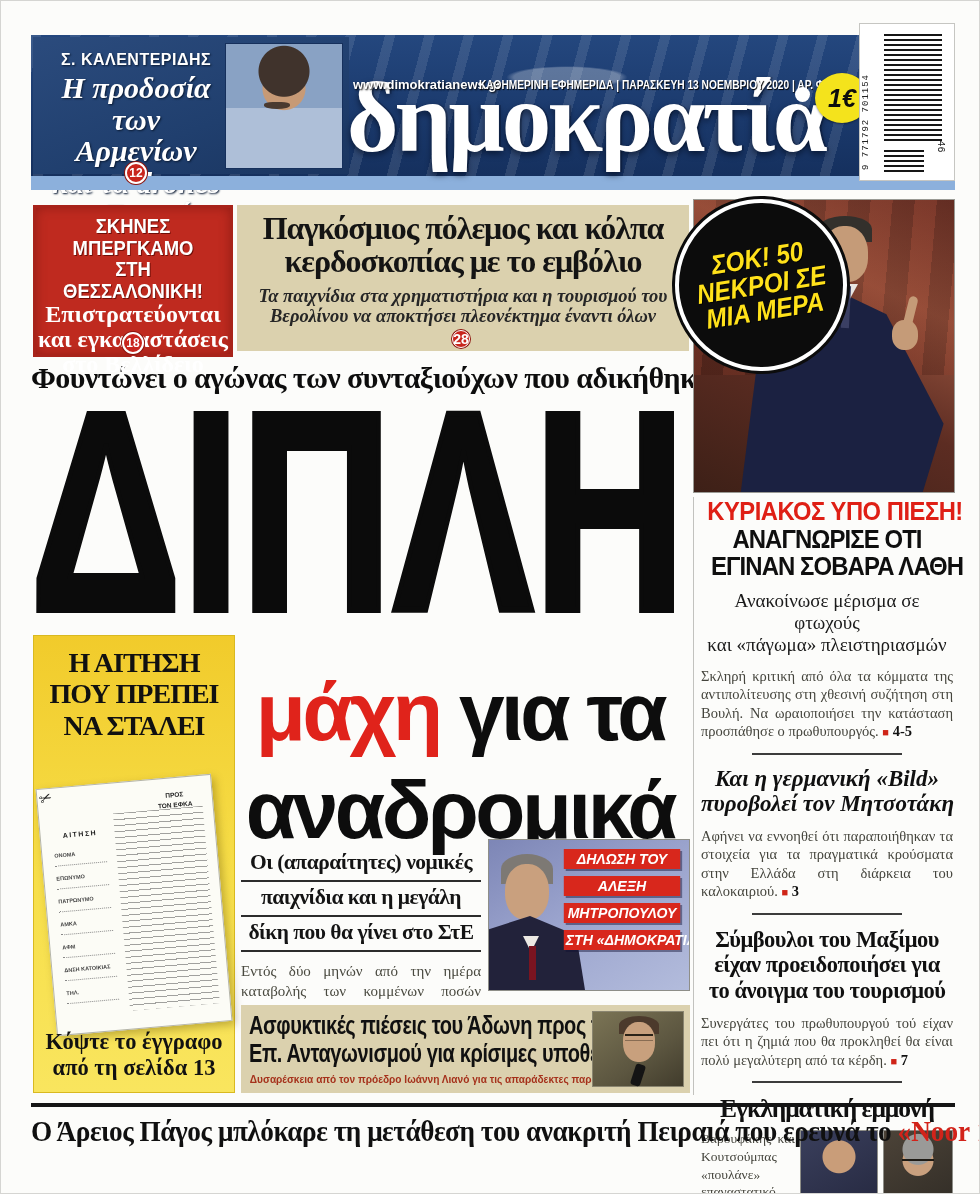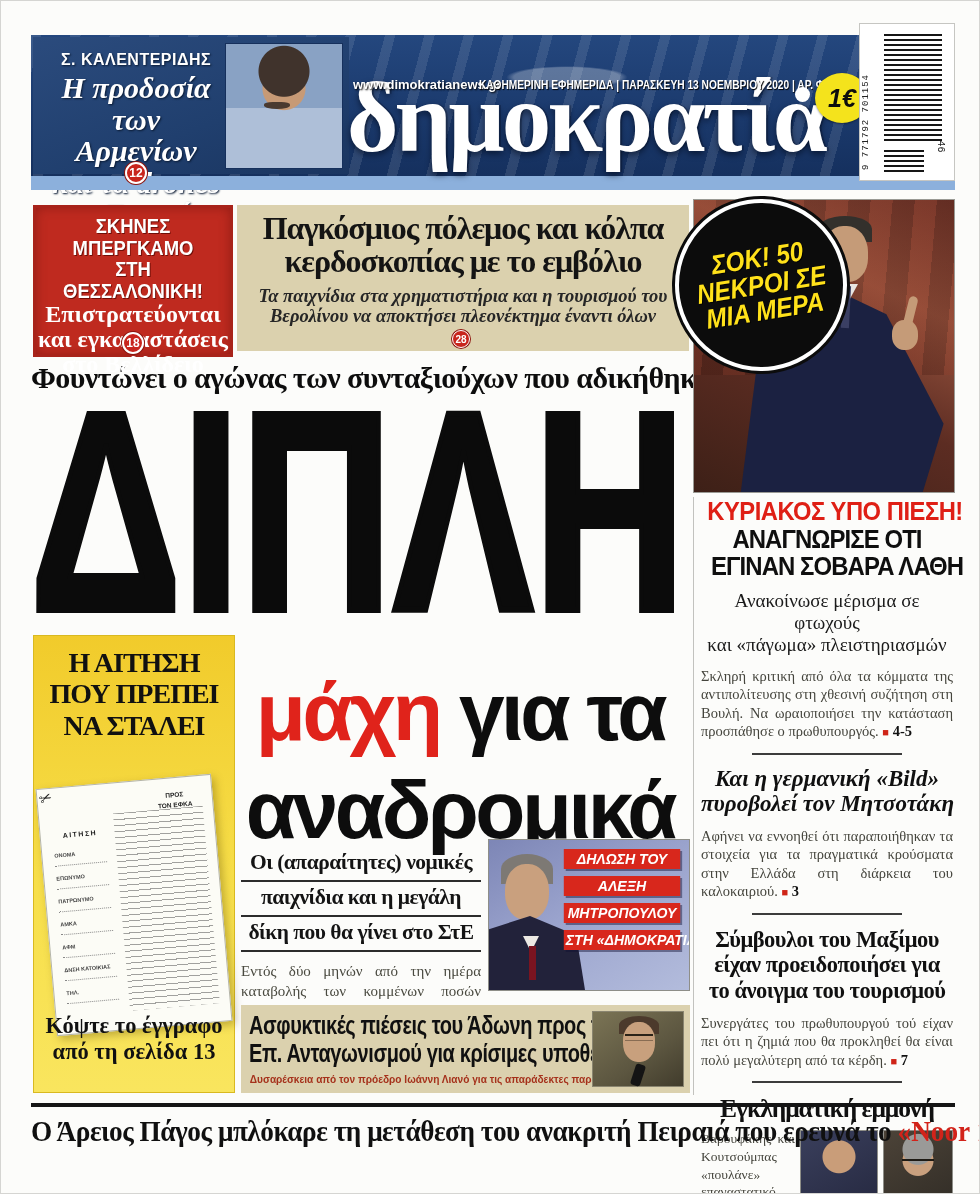--- a/index.html
+++ b/index.html
@@ -81,7 +81,7 @@
     color:#262626; font-size:18.5px; line-height:1.12; }
   .bv-s.first { margin-top:7px; }
   #badge28 { position:absolute; left:215px; bottom:3px; width:18px; height:18px;
-    font-size:10px; border-width:1px; }
+    font-size:14px; border-width:1px; }
   #photomits { position:absolute; left:692px; top:198px; width:262px; height:294px;
     background:linear-gradient(205deg,#70352a 0%,#97533e 30%,#5c2c22 60%,#3d2017 100%);
     border:1px solid #9a9a94; overflow:hidden; z-index:1; }

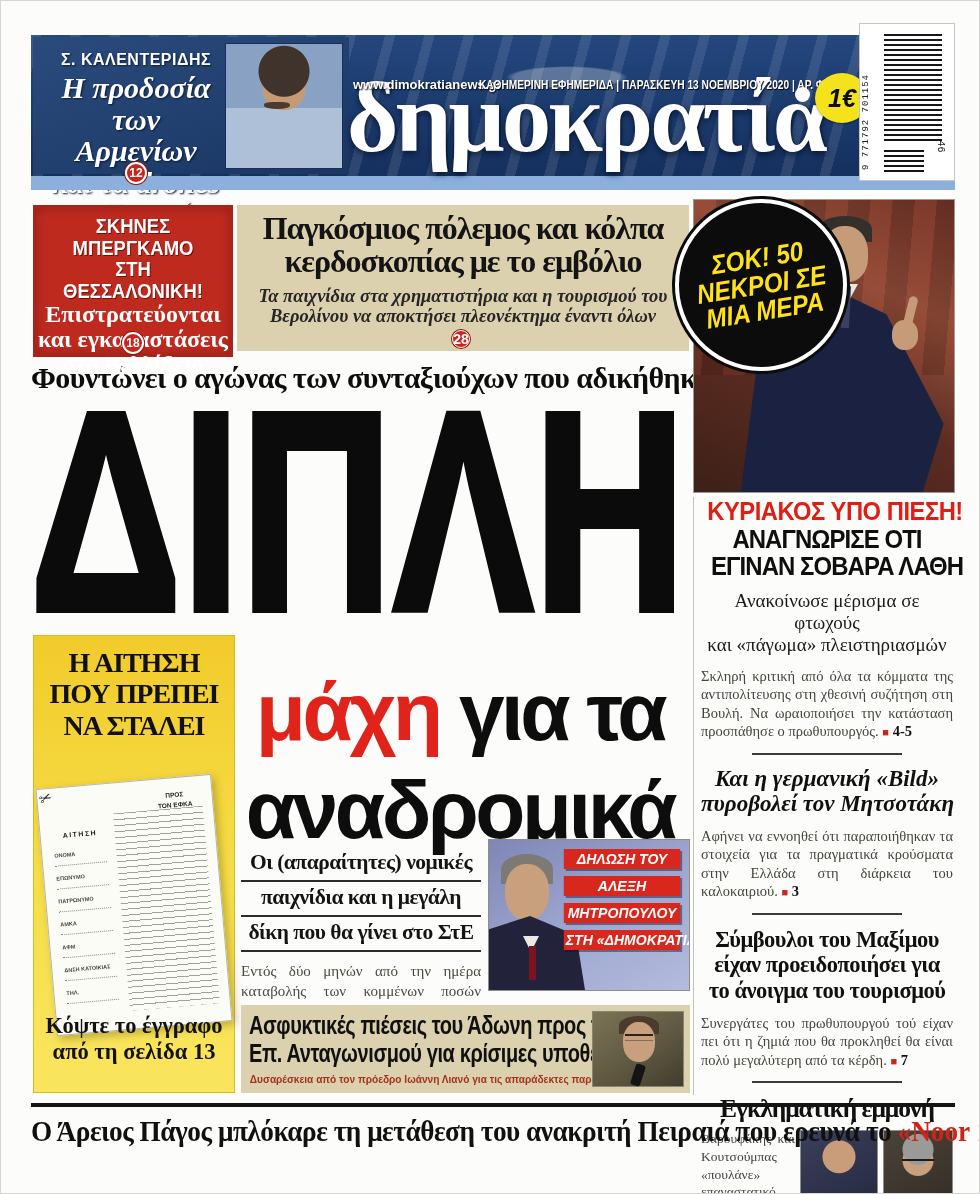--- a/index.html
+++ b/index.html
@@ -143,7 +143,7 @@
   .doc-fline { width:52px; height:5px; border-bottom:1px dotted #888; margin-bottom:9px; }
   .doc-lines { position:absolute; right:10px; top:30px; width:90px; height:198px;
     background:repeating-linear-gradient(180deg, rgba(70,70,70,.5) 0 1px, rgba(0,0,0,0) 1px 6px); }
-  .yb-footer { position:absolute; bottom:28px; width:100%; }
+  .yb-footer { position:absolute; bottom:12px; width:100%; }
   .yb-fline { font-family:"Liberation Serif",serif; font-weight:bold; font-size:22.5px;
     line-height:1.15; color:#111; }
 

